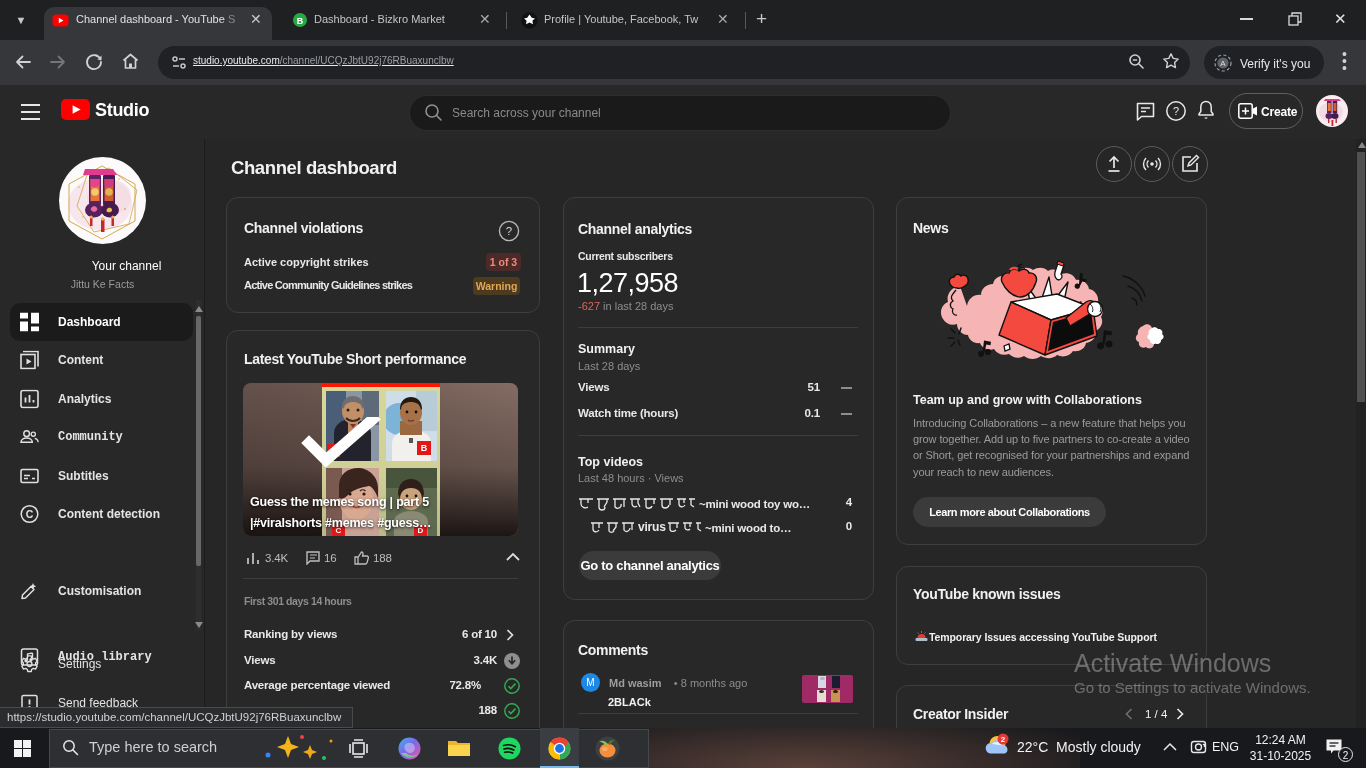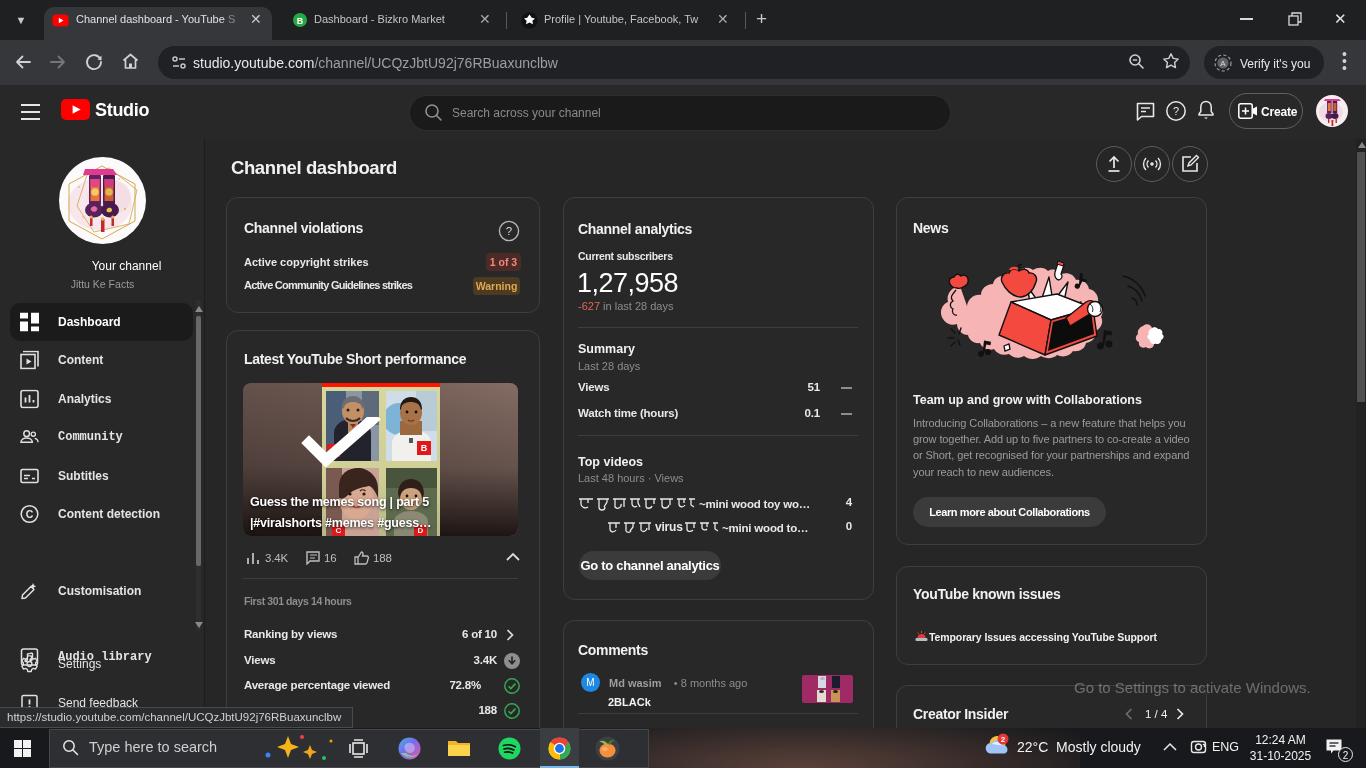--- a/index.html
+++ b/index.html
@@ -92,7 +92,7 @@
       <circle cx="13" cy="12" r="2" fill="none" stroke="#c4c7ca" stroke-width="1.5"></circle>
       <path d="M9 5h6M3 12h6" stroke="#c4c7ca" stroke-width="1.5"></path>
     </svg>
-<div class="abs" style="left:193px;top:55px;font-size:14px;color:#e6e8ea;">studio.youtube.com<span style="color:#9b9fa4">/channel/UCQzJbtU92j76RBuaxunclbw</span></div>
+<div class="abs" style="left:193px;top:55px;font-size:10px;color:#e6e8ea;text-decoration:underline;">studio.youtube.com<span style="color:#9b9fa4">/channel/UCQzJbtU92j76RBuaxunclbw</span></div>
 <svg class="abs" style="left:1128px;top:53px" width="17" height="17" viewBox="0 0 17 17">
       <circle cx="7" cy="7" r="5" fill="none" stroke="#cfd1d4" stroke-width="1.6"></circle>
       <path d="M11 11l4 4" stroke="#cfd1d4" stroke-width="1.6" stroke-linecap="round"></path>

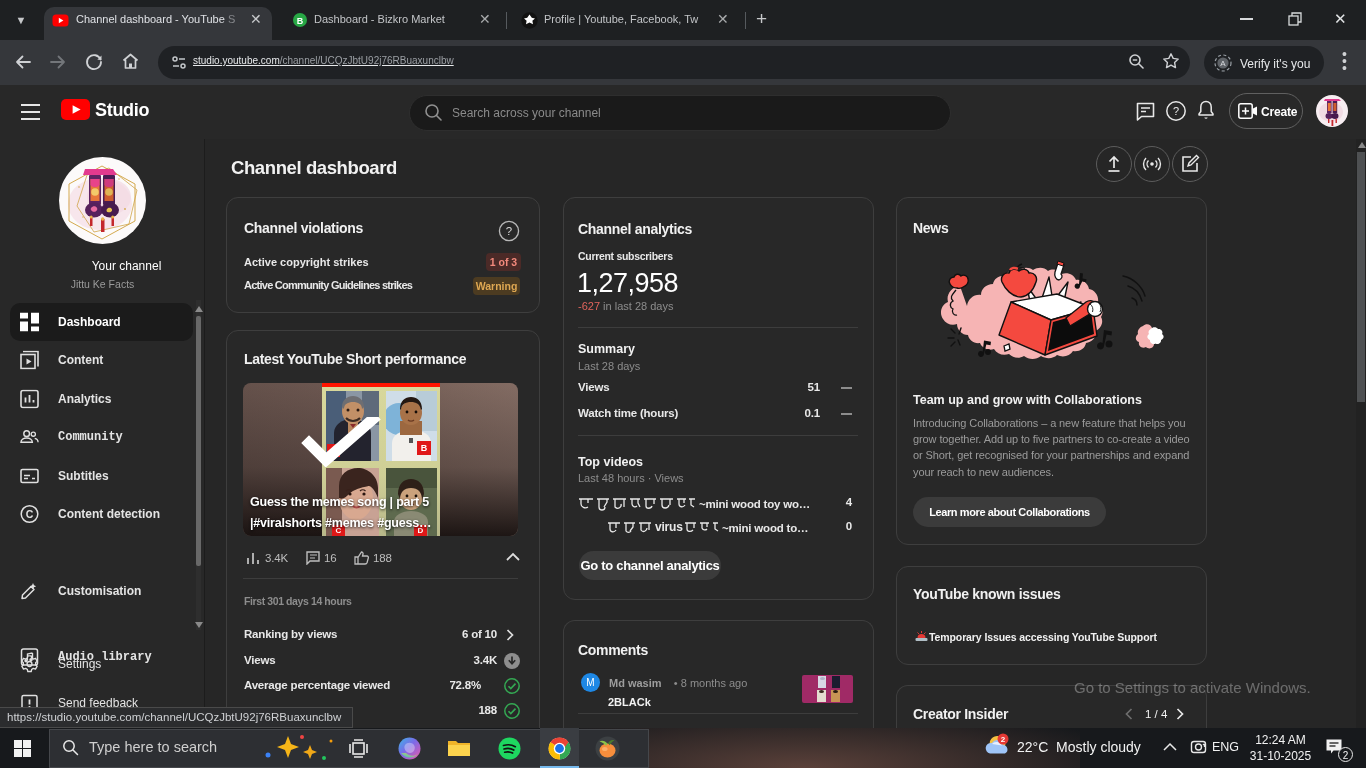--- a/index.html
+++ b/index.html
@@ -476,7 +476,7 @@
   <span>~mini wood toy wo…</span>
 </div>
 <div class="abs row13" style="left:578px;top:496px;width:274px;text-align:right;font-weight:bold;">4</div>
-<div class="abs row13" style="left:607px;top:520px;width:280px;font-weight:bold;">
+<div class="abs row13" style="left:590px;top:520px;width:280px;font-weight:bold;">
   <svg style="display:inline-block;vertical-align:-3px" width="112" height="15" viewBox="0 0 112 15">
         <g stroke="#e8e8e8" stroke-width="1.3" fill="none">
           <path d="M1 3h12M3 3v6c0 3 4 4 6 1M9 3v5"></path>

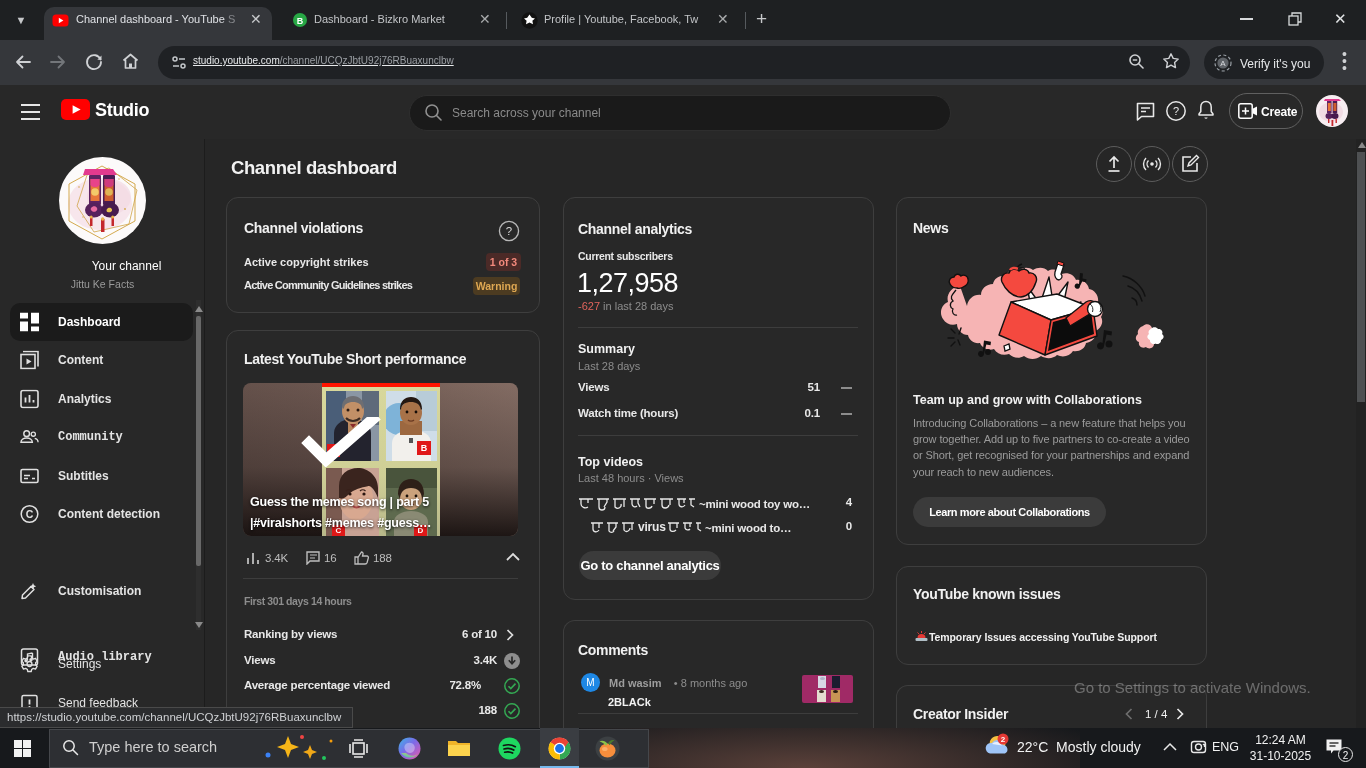--- a/index.html
+++ b/index.html
@@ -581,6 +581,7 @@
       <path d="M1.5 1l5 5-5 5" fill="none" stroke="#e8e8e8" stroke-width="1.7"></path>
     </svg>
 
+<div class="abs" style="left:1074px;top:649px;font-size:25px;color:rgba(255,255,255,0.32);">Activate Windows</div>
 <div class="abs" style="left:1074px;top:679px;font-size:15px;color:rgba(255,255,255,0.32);">Go to Settings to activate Windows.</div>
 
 <div class="abs" style="left:0;top:707px;width:353px;height:21px;background:#2b2c2e;border:1px solid #4a4a4a;border-left:none;font-size:11.5px;color:#cfd1d4;line-height:19px;padding-left:7px;">https://studio.youtube.com/channel/UCQzJbtU92j76RBuaxunclbw</div>

